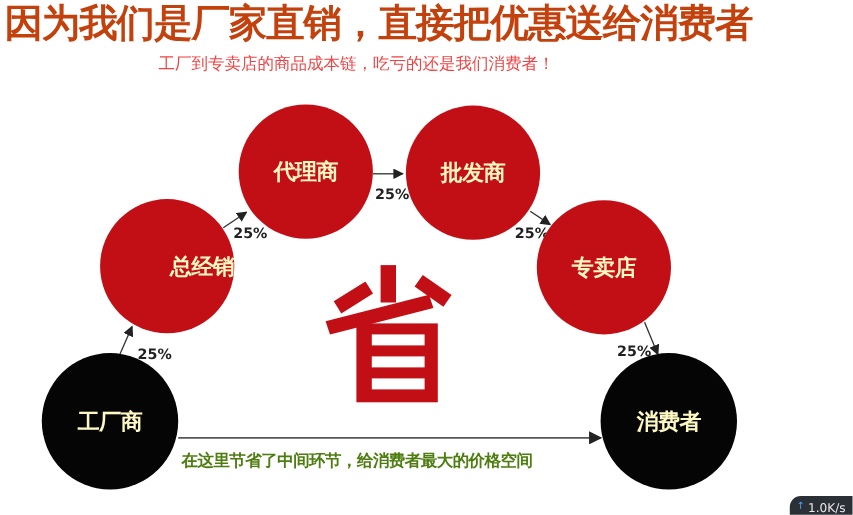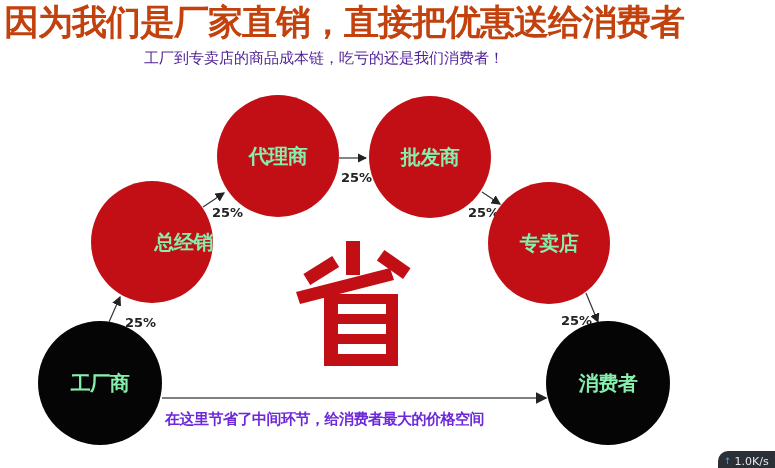--- a/index.html
+++ b/index.html
@@ -7,7 +7,7 @@
          font-family:"DejaVu Sans", sans-serif; }
   .headline { position:absolute; left:4px; top:0px; font-size:35px; font-weight:bold; color:#c2410c;
               letter-spacing:-1px; white-space:nowrap; line-height:44px; }
-  .subline { position:absolute; left:144px; top:49px; font-size:15px; color:#4c1d95; white-space:nowrap; }
+  .subline { position:absolute; left:144px; top:49px; font-size:15px; color:#ef4444; white-space:nowrap; }
   .circle { position:absolute; border-radius:50%; display:flex; align-items:center; justify-content:center;
             color:#86efac; font-weight:bold; font-size:20px; letter-spacing:-0.5px; }
   .red { background:#c20f16; }

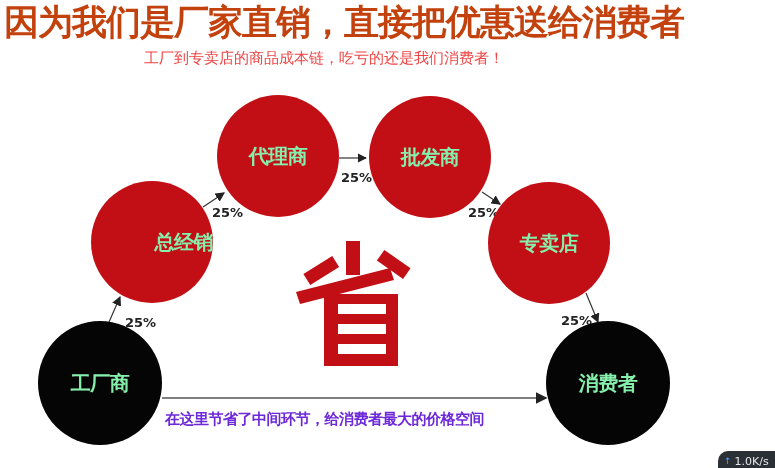--- a/index.html
+++ b/index.html
@@ -9,7 +9,7 @@
               letter-spacing:-1px; white-space:nowrap; line-height:44px; }
   .subline { position:absolute; left:144px; top:49px; font-size:15px; color:#ef4444; white-space:nowrap; }
   .circle { position:absolute; border-radius:50%; display:flex; align-items:center; justify-content:center;
-            color:#86efac; font-weight:bold; font-size:20px; letter-spacing:-0.5px; }
+            color:#fef9c3; font-weight:bold; font-size:20px; letter-spacing:-0.5px; }
   .red { background:#c20f16; }
   .black { background:#050505; }
   .pct { position:absolute; font-size:13px; font-weight:bold; color:#222; }

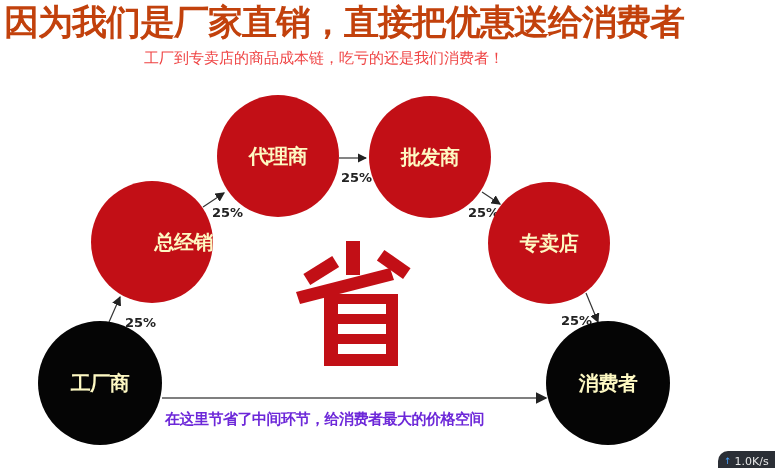--- a/index.html
+++ b/index.html
@@ -15,7 +15,7 @@
   .pct { position:absolute; font-size:13px; font-weight:bold; color:#222; }
   svg.arrows { position:absolute; left:0; top:0; }
   .sheng { position:absolute; left:282px; top:226px; width:140px; height:140px; }
-  .bottom-note { position:absolute; left:165px; top:410px; font-size:15px; font-weight:bold; color:#6d28d9; white-space:nowrap; letter-spacing:-0.5px; }
+  .bottom-note { position:absolute; left:165px; top:410px; font-size:15px; font-weight:bold; color:#4d7c0f; white-space:nowrap; letter-spacing:-0.5px; }
   .speed { position:absolute; left:718px; top:451px; width:60px; height:20px; background:#2b2f36;
            border-radius:10px 0 0 0; color:#e8e8e8; font-size:11px; display:flex; align-items:center; padding-left:6px; box-sizing:border-box; }
   .speed .up { color:#4aa3ff; font-size:9px; margin-right:3px; }

